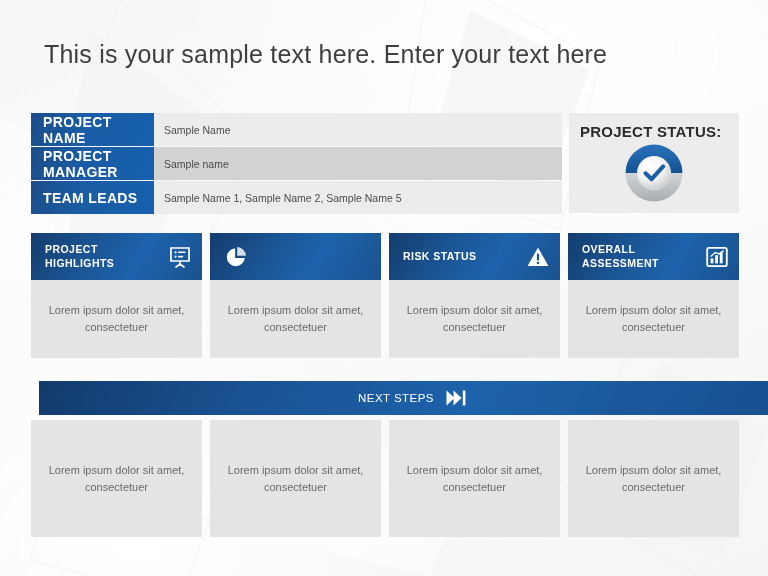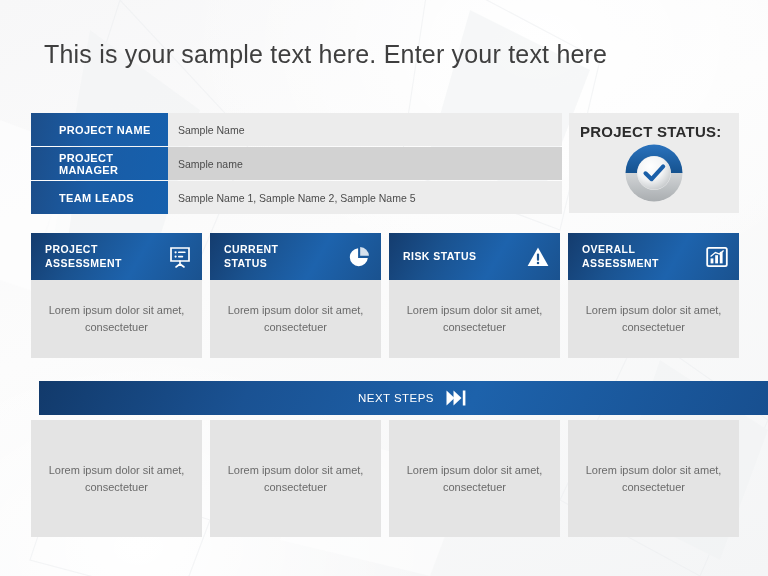--- a/index.html
+++ b/index.html
@@ -60,13 +60,13 @@
   }
   .info-row:last-child { margin-bottom: 4px; }
   .info-label {
-    width: 137px;
+    width: 123px;
     box-sizing: border-box;
     display: flex;
     align-items: center;
-    padding-left: 28px;
+    padding-left: 12px;
     color: #ffffff;
-    font-size: 11px;
+    font-size: 14px;
     font-weight: bold;
     letter-spacing: .35px;
     background: linear-gradient(100deg, #1c4e8a 0%, #1a5ca5 42%, #1660ad 100%);

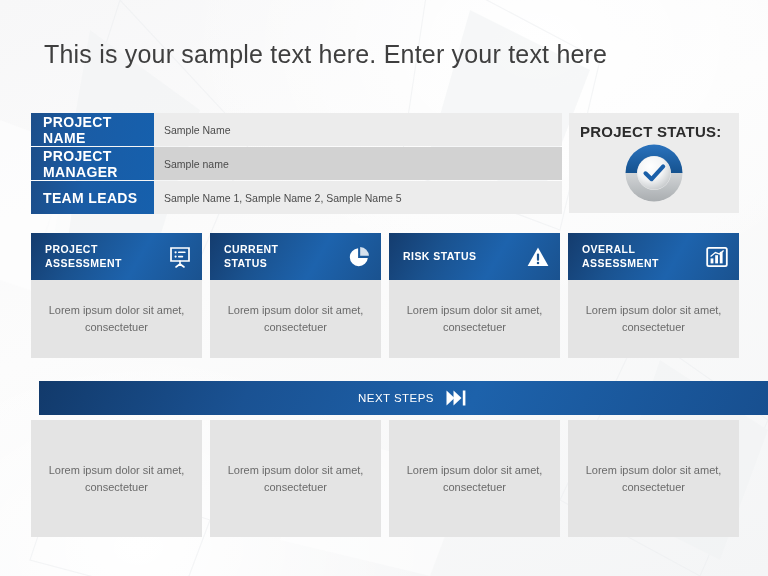--- a/index.html
+++ b/index.html
@@ -267,7 +267,7 @@
     <div class="card">
       <div class="card-head">
         <div class="card-head-label">PROJECT
-ASSESSMENT</div>
+HIGHLIGHTS</div>
         <div class="card-head-icon">
           <svg viewBox="0 0 24 24" width="24" height="24" fill="#ffffff">
             <path d="M3 3h18v13H3z" fill="none" stroke="#ffffff" stroke-width="1.7"></path>

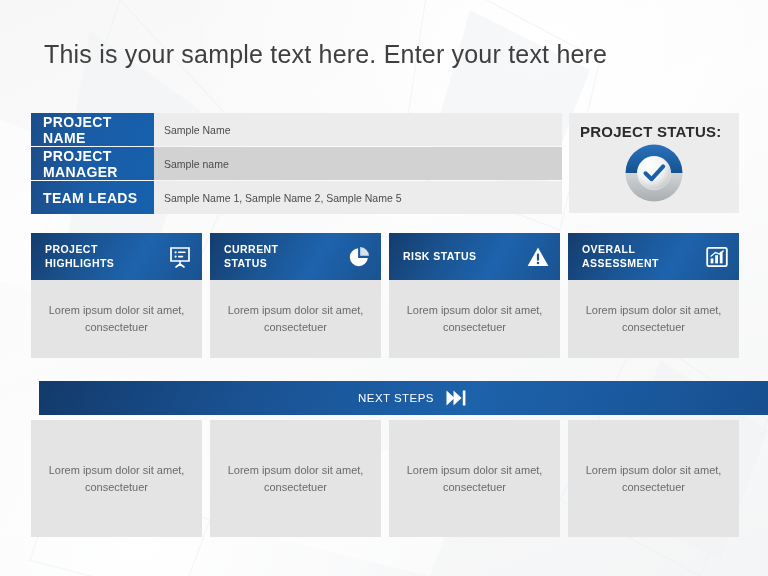--- a/index.html
+++ b/index.html
@@ -284,8 +284,6 @@
 
     <div class="card">
       <div class="card-head">
-        <div class="card-head-label">CURRENT
-STATUS</div>
         <div class="card-head-icon">
           <svg viewBox="0 0 24 24" width="24" height="24" fill="#ffffff">
             <path d="M11.1 3.2a9 9 0 1 0 9.7 9.7h-9.7z"></path>

